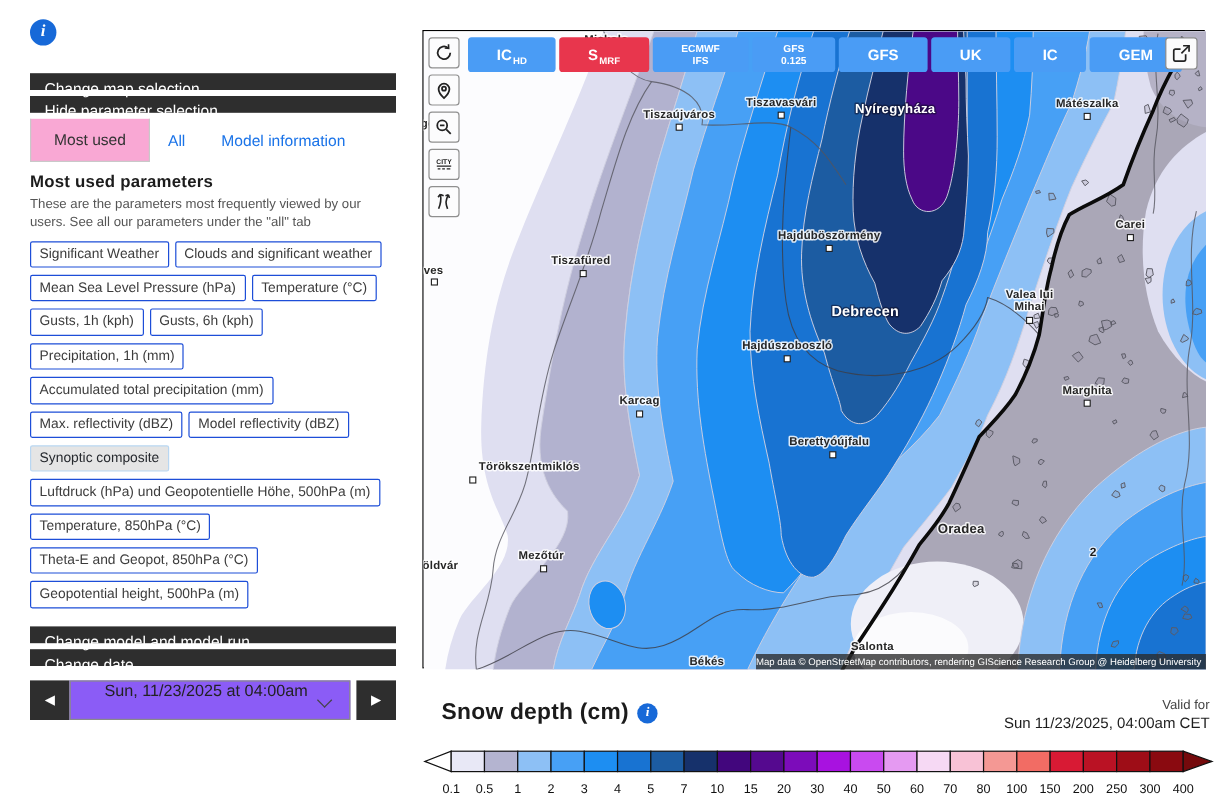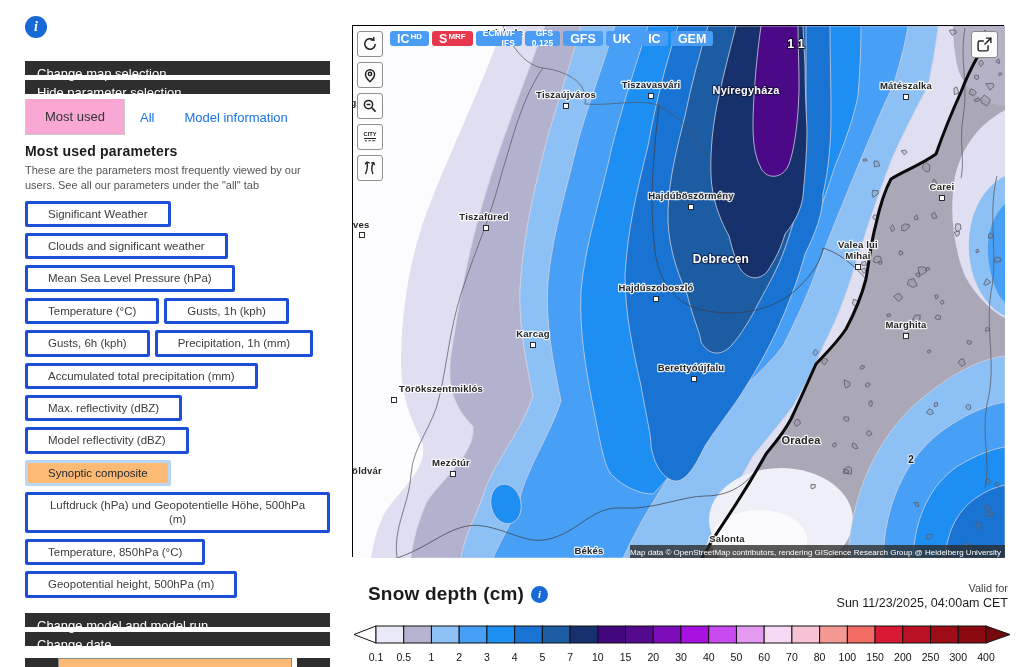--- a/index.html
+++ b/index.html
@@ -46,7 +46,7 @@
   .tool { width:26px; height:26px; background:#fcfcfd; border:1px solid #8f8f8f; border-radius:3px;
     display:flex; align-items:center; justify-content:center; cursor:pointer; padding:0; }
   .model-bar { position:absolute; left:37px; top:5px; display:flex; gap:3px; }
-  .model-btn { min-width:27px; height:15px; padding:0 7px; background:#4a9cf5; color:#fff;
+  .model-btn { min-width:27px; height:29px; padding:0 24px; background:#4a9cf5; color:#fff;
     border:none; border-radius:3px; font-weight:bold; font-size:12.5px; display:flex;
     align-items:center; justify-content:center; cursor:pointer; font-family:inherit; }
   .model-btn .sub { font-size:8px; align-self:flex-end; margin:0 0 5px 1px; font-weight:bold; }

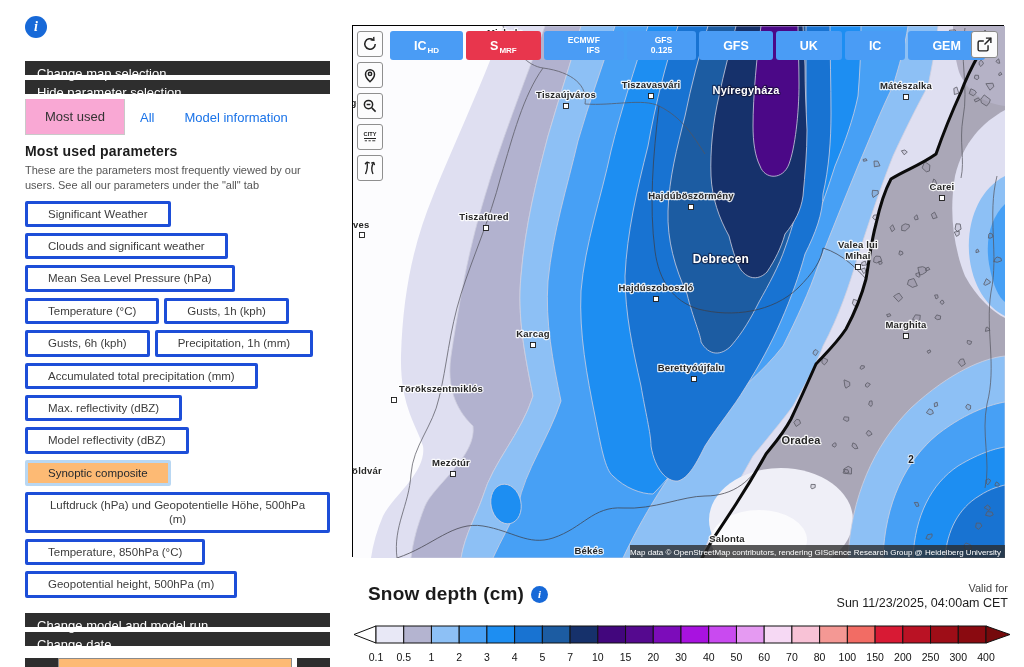--- a/index.html
+++ b/index.html
@@ -52,7 +52,7 @@
   .model-btn .sub { font-size:8px; align-self:flex-end; margin:0 0 5px 1px; font-weight:bold; }
   .model-btn.selected { background:#e8364d; }
   .model-btn .stack { display:flex; flex-direction:column; font-size:8.5px; line-height:1.15;
-    text-align:center; font-weight:bold;align-items:flex-end; }
+    text-align:center; font-weight:bold; }
   .export-btn { position:absolute; right:5px; top:5px; width:27px; height:27px; background:#fbfbfc;
     border:1px solid #8a8a8a; border-radius:3px; display:flex; align-items:center; justify-content:center;
     cursor:pointer; padding:0; }

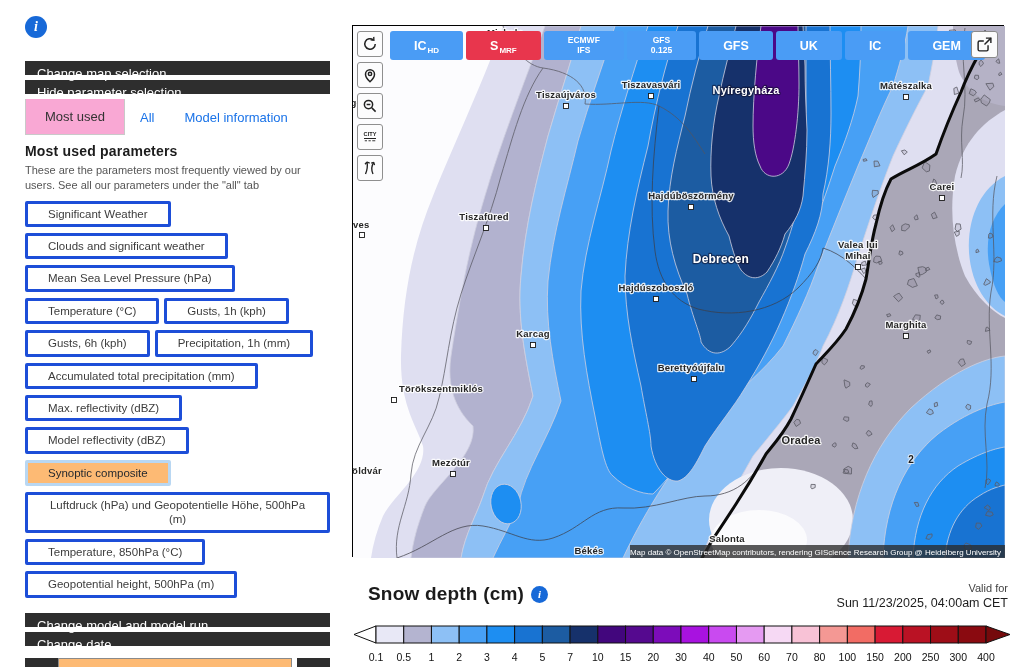--- a/index.html
+++ b/index.html
@@ -26,8 +26,8 @@
   .section-title { font-size:14px; font-weight:bold; color:#1c1c1c; margin:8px 0 4px 0; letter-spacing:.2px; }
   .section-desc { font-size:11px; color:#555; line-height:1.35; margin-bottom:8px; }
   .chips { display:flex; flex-wrap:wrap; gap:6px 5px; }
-  .chip { border:3px solid #1d4ed8; background:#fff; color:#3c3c3c; font-size:11.5px;
-    padding:3px 20px; border-radius:2px; line-height:1.25; cursor:pointer; font-family:inherit; }
+  .chip { border:1px solid #1d4ed8; background:#fff; color:#3c3c3c; font-size:11.5px;
+    padding:3px 7px; border-radius:2px; line-height:1.25; cursor:pointer; font-family:inherit; }
   .chip.selected { background:#fdba74; border-color:#b9d7f2; color:#26292e; }
   .bottom-btns { margin-top:15px; }
   .date-row { display:flex; height:33px; margin-top:12px; }

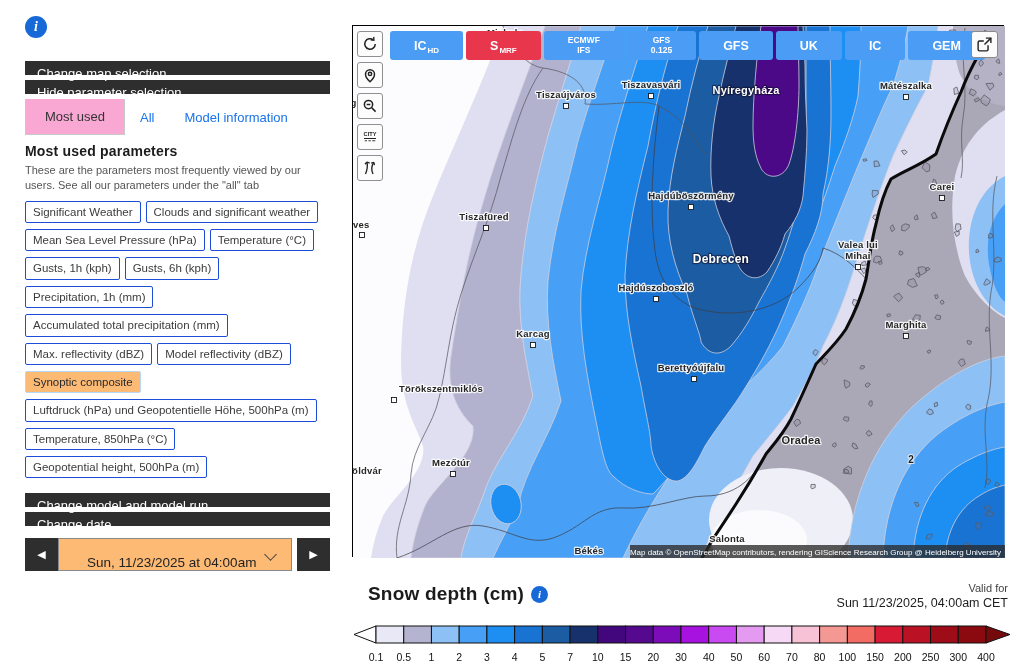--- a/index.html
+++ b/index.html
@@ -28,7 +28,7 @@
   .chips { display:flex; flex-wrap:wrap; gap:6px 5px; }
   .chip { border:1px solid #1d4ed8; background:#fff; color:#3c3c3c; font-size:11.5px;
     padding:3px 7px; border-radius:2px; line-height:1.25; cursor:pointer; font-family:inherit; }
-  .chip.selected { background:#fdba74; border-color:#b9d7f2; color:#26292e; }
+  .chip.selected { background:#e5e5e5; border-color:#b9d7f2; color:#26292e; }
   .bottom-btns { margin-top:15px; }
   .date-row { display:flex; height:33px; margin-top:12px; }
   .arrow-btn { width:33px; background:#2e2e2e; color:#fff; border:none; cursor:pointer;

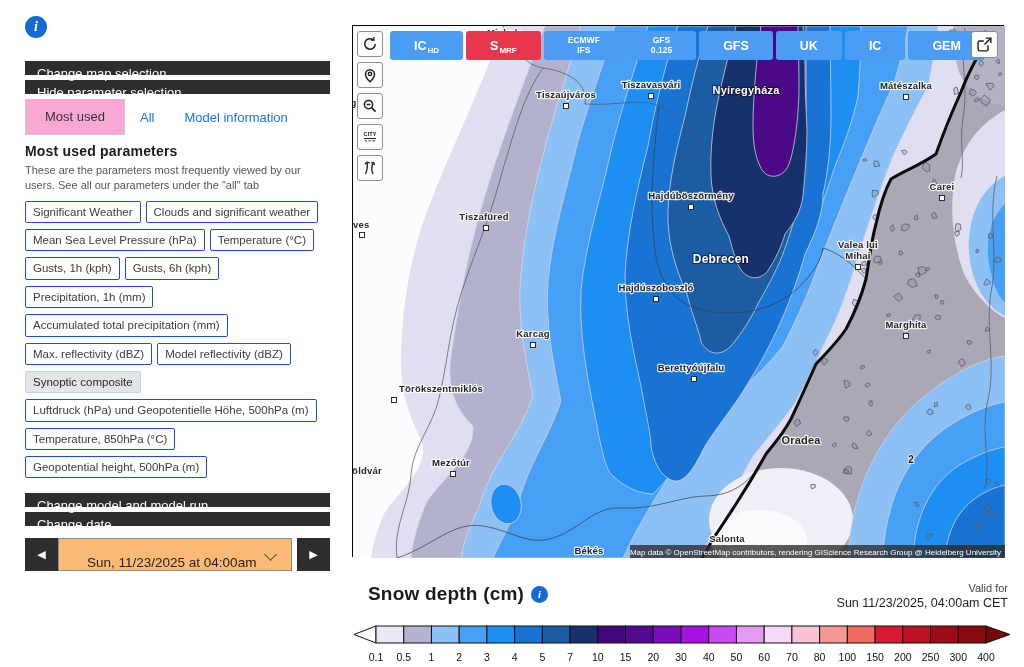--- a/index.html
+++ b/index.html
@@ -103,6 +103,7 @@
         <button class="chip selected">Synoptic composite</button>
         <button class="chip">Luftdruck (hPa) und Geopotentielle Höhe, 500hPa (m)</button>
         <button class="chip">Temperature, 850hPa (°C)</button>
+        <button class="chip">Theta-E and Geopot, 850hPa (°C)</button>
         <button class="chip">Geopotential height, 500hPa (m)</button>
       </div>
 

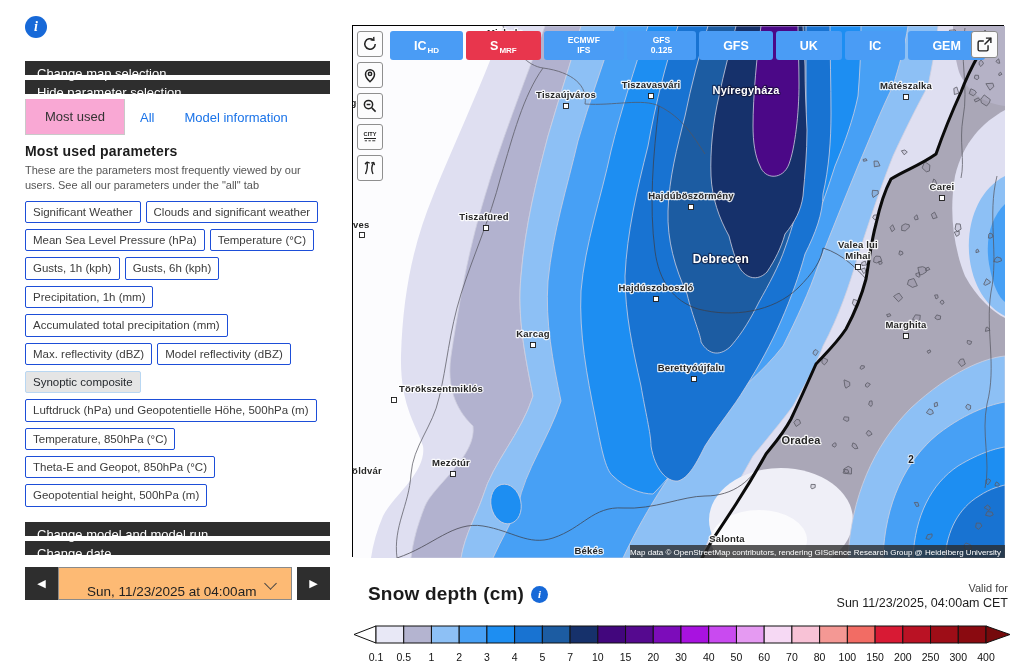--- a/index.html
+++ b/index.html
@@ -33,7 +33,7 @@
   .date-row { display:flex; height:33px; margin-top:12px; }
   .arrow-btn { width:33px; background:#2e2e2e; color:#fff; border:none; cursor:pointer;
     display:flex; align-items:center; justify-content:center; font-size:11px; flex:0 0 auto; }
-  .select-box { flex:1; border:1px solid #8a8a8a; background:#fdba74; display:flex; align-items:flex-end;
+  .select-box { flex:1; border:1px solid #8a8a8a; background:#8b5cf6; display:flex; align-items:flex-start;
     padding-left:28px; font-size:13.5px; color:#222; position:relative; margin-right:5px; cursor:pointer; }
   .chevron { position:absolute; right:16px; top:11px; width:9px; height:9px;
     border-right:1.7px solid #444; border-bottom:1.7px solid #444; transform:rotate(45deg); }

